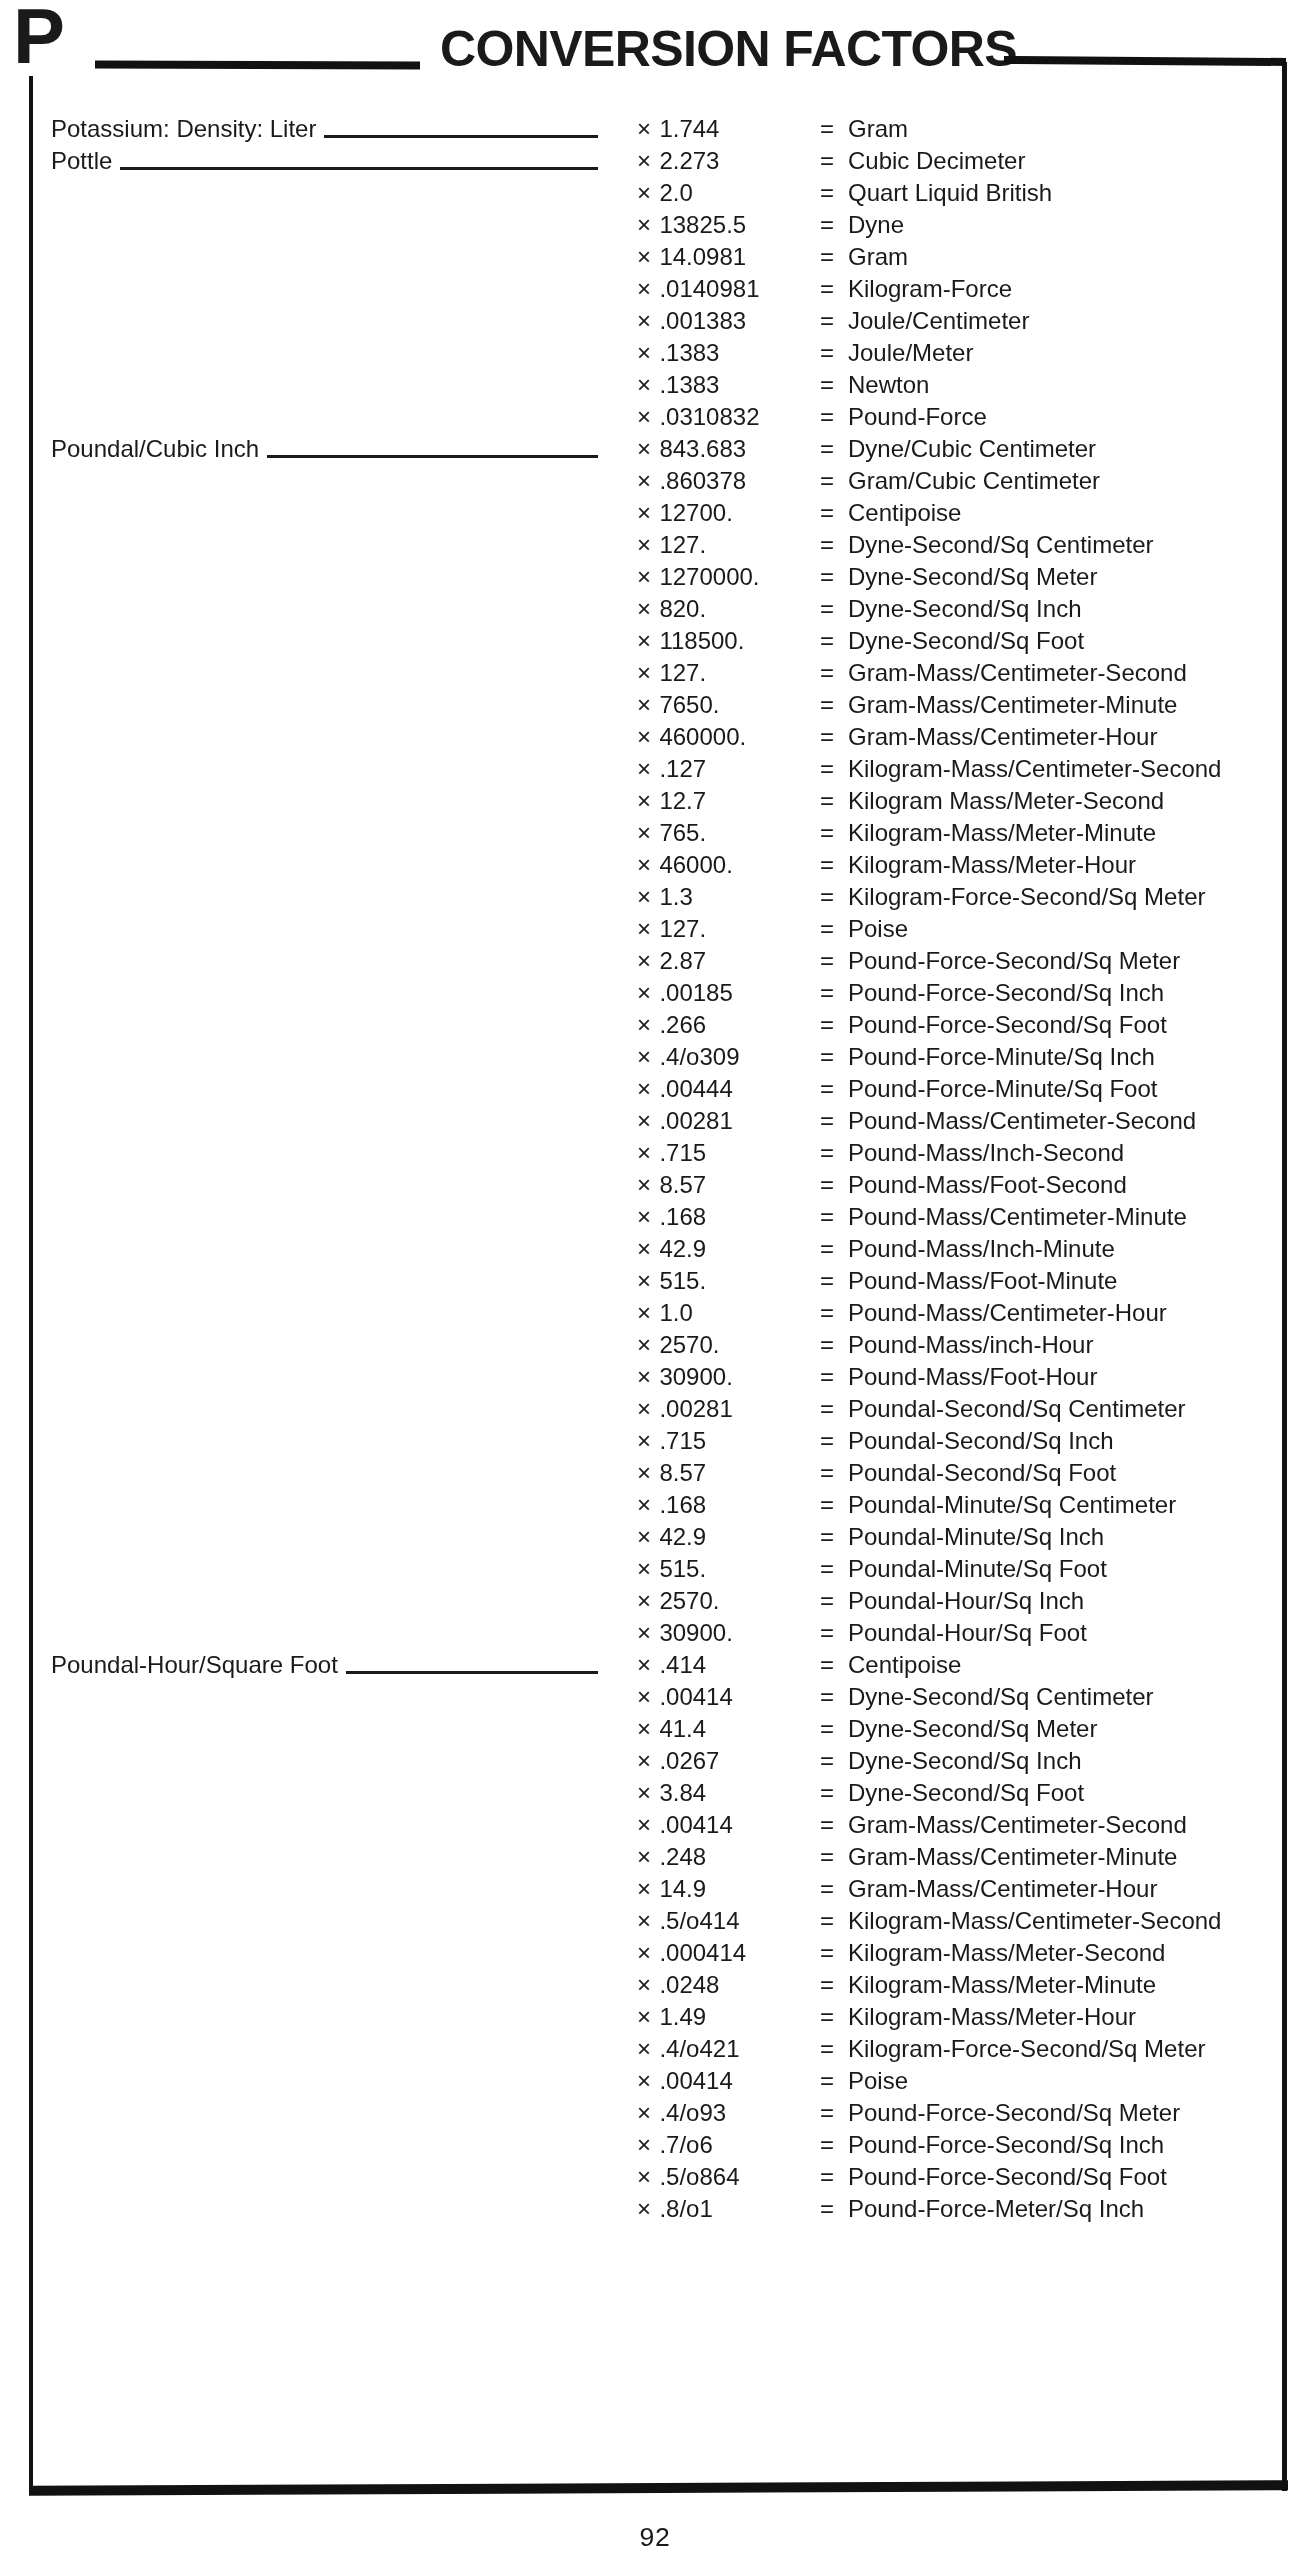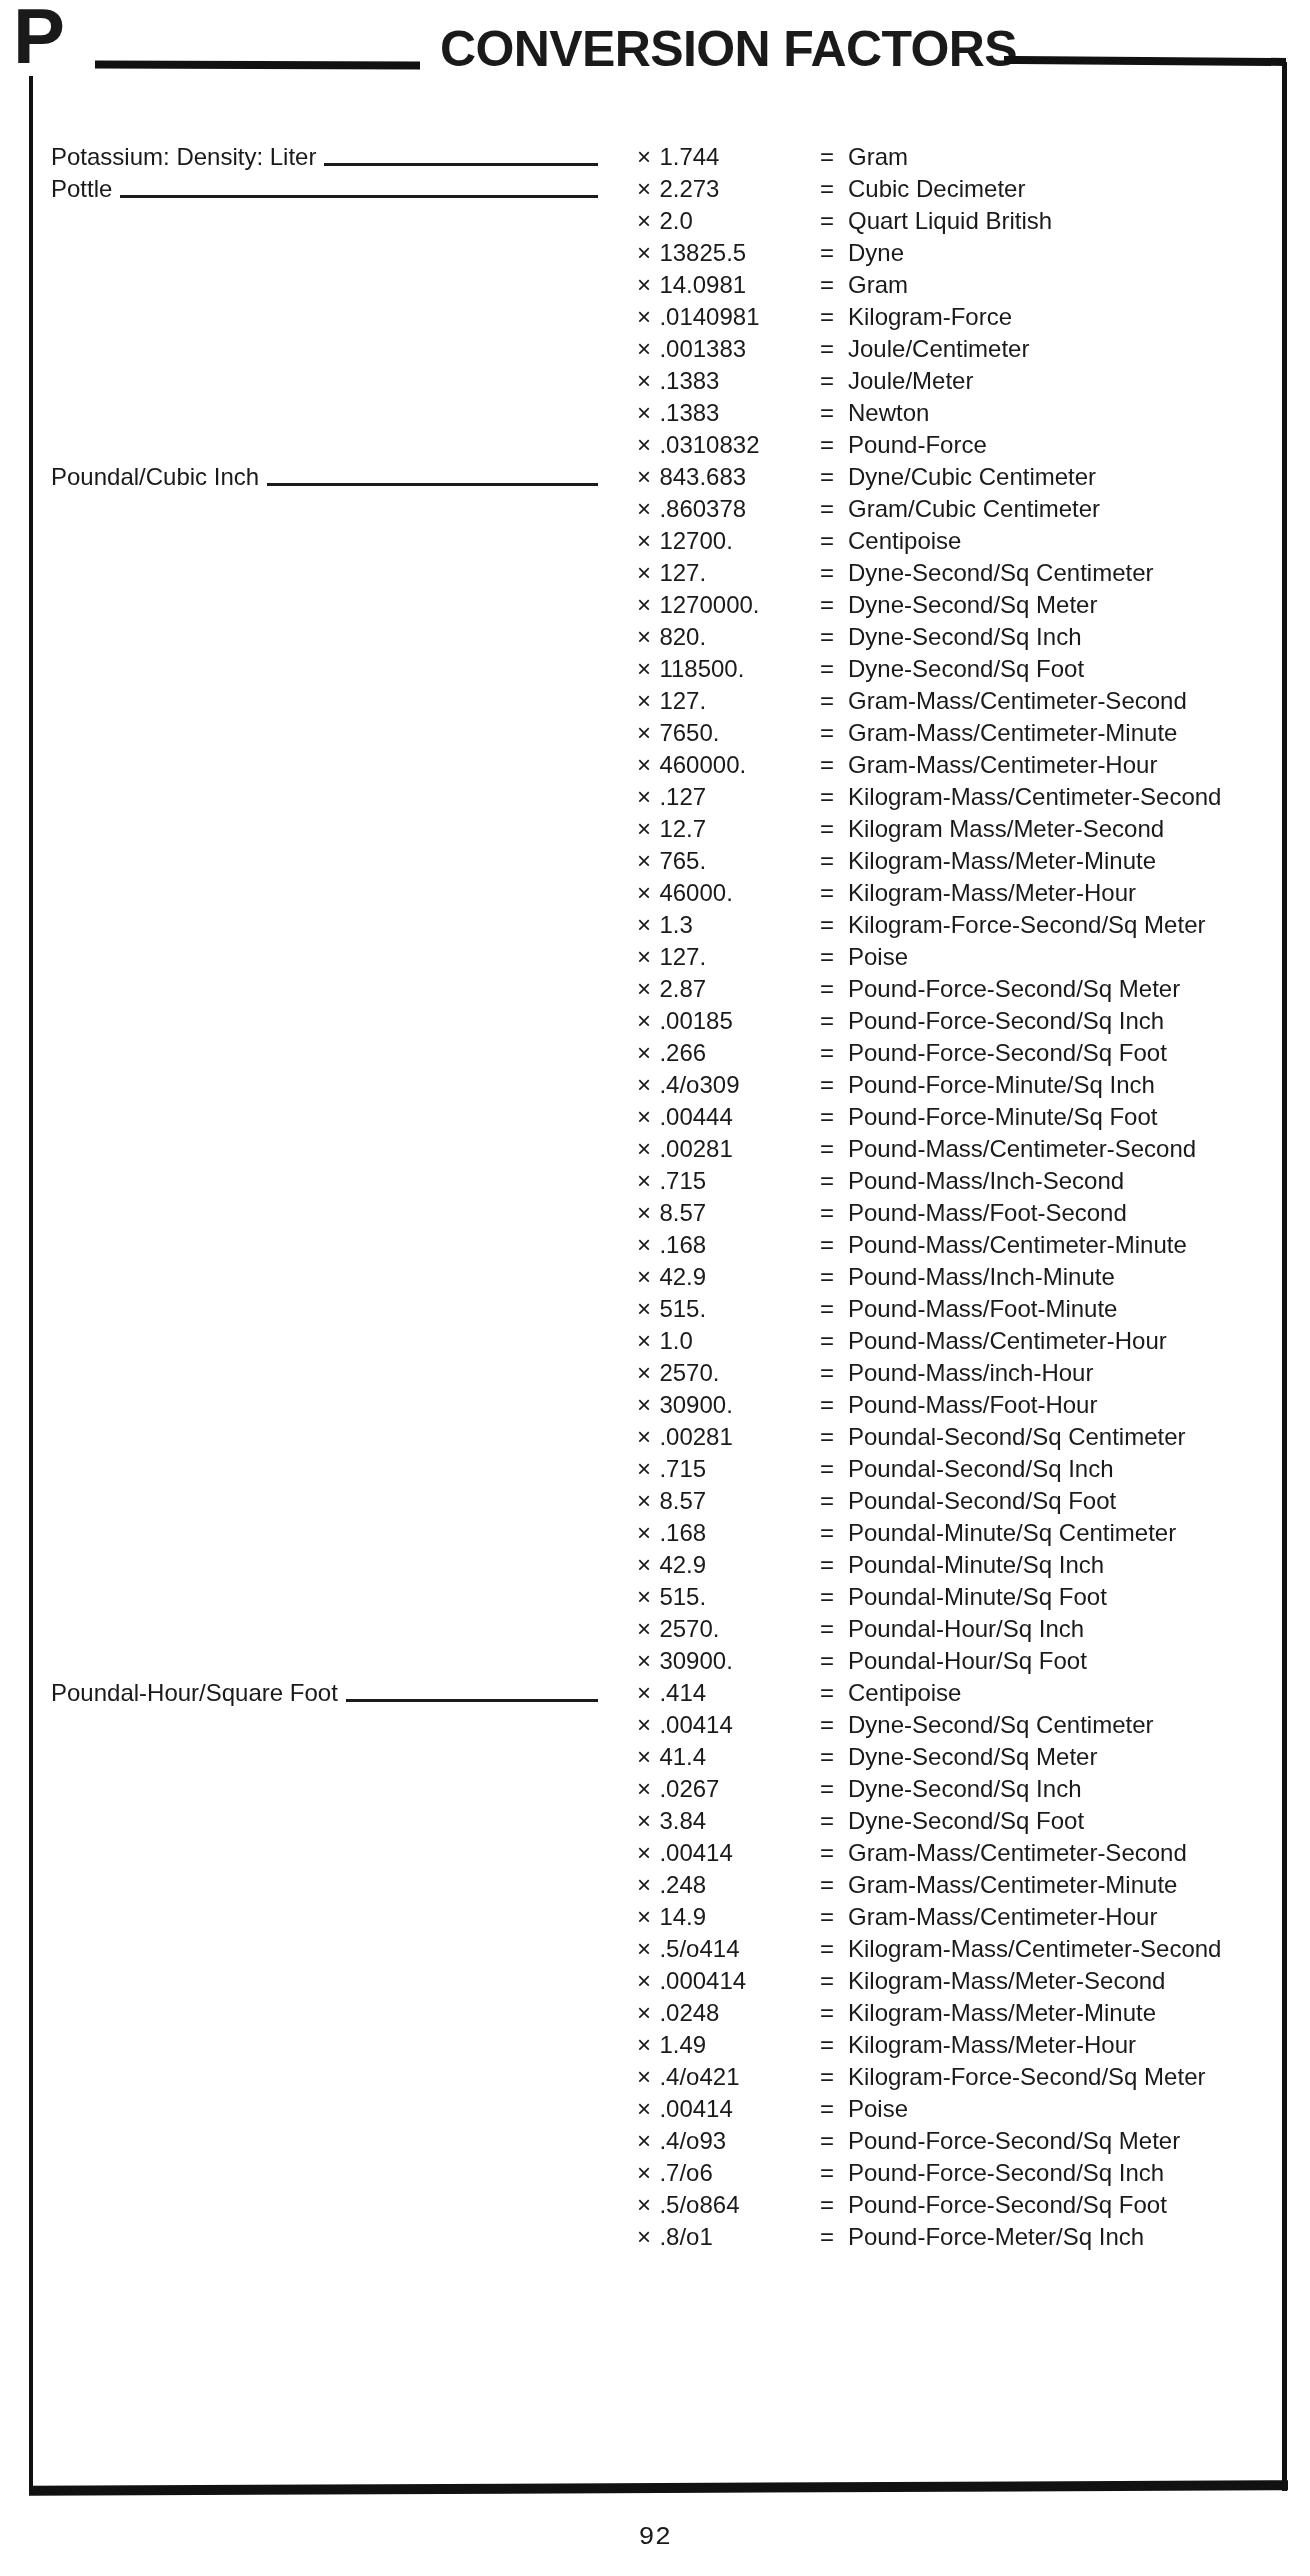--- a/index.html
+++ b/index.html
@@ -30,7 +30,7 @@
   .frame-right{position:absolute;left:1282px;top:62px;width:5.2px;height:2429px;background:#111;}
   .frame-bottom{position:absolute;left:28.5px;top:2483px;width:1259px;height:9.7px;background:#111;transform:rotate(-.25deg);}
   
-  .rows{position:absolute;left:51px;top:144px;width:1231px;}
+  .rows{position:absolute;left:51px;top:116px;width:1231px;}
   .row{position:relative;height:32px;font-size:24px;line-height:26px;white-space:nowrap;}
   .label-wrap{
     position:absolute;left:0;top:0;width:551px;

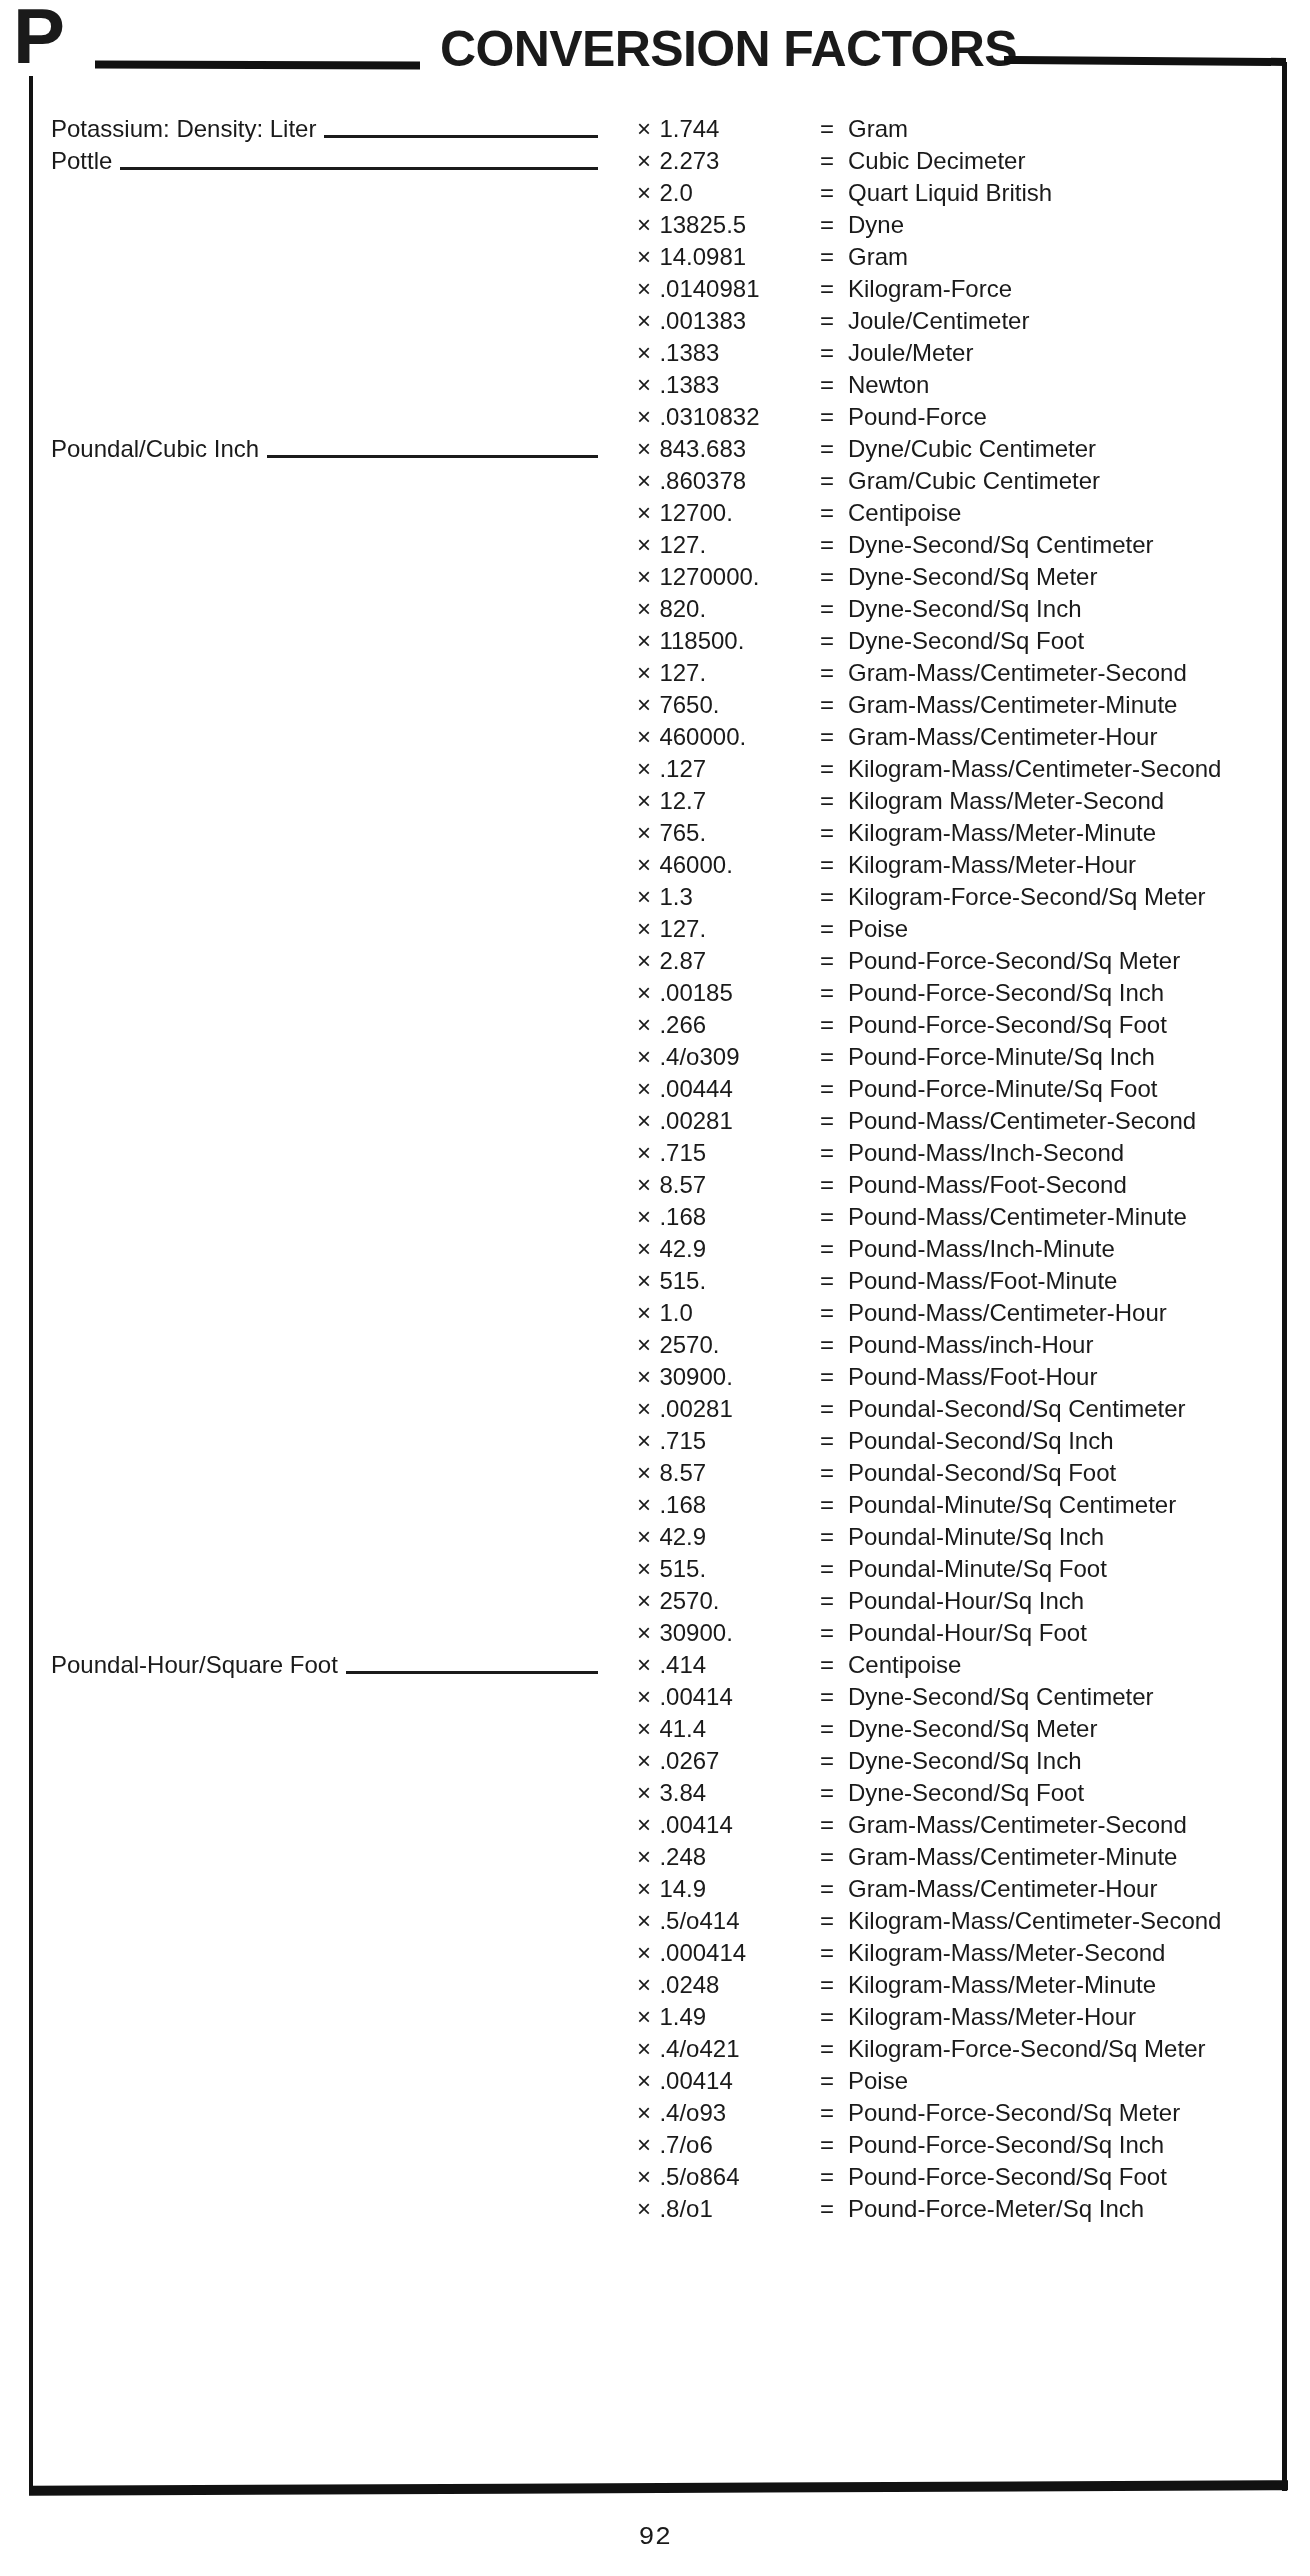--- a/index.html
+++ b/index.html
@@ -45,7 +45,7 @@
   
   .page-number{
     position:absolute;left:0;top:2522px;width:1310px;
-    text-align:center;font-size:26.6px;letter-spacing:0.6px;font-family:Liberation Mono, monospace;
+    text-align:center;font-size:26.6px;letter-spacing:0.6px;
   }
 </style>
 </head>

